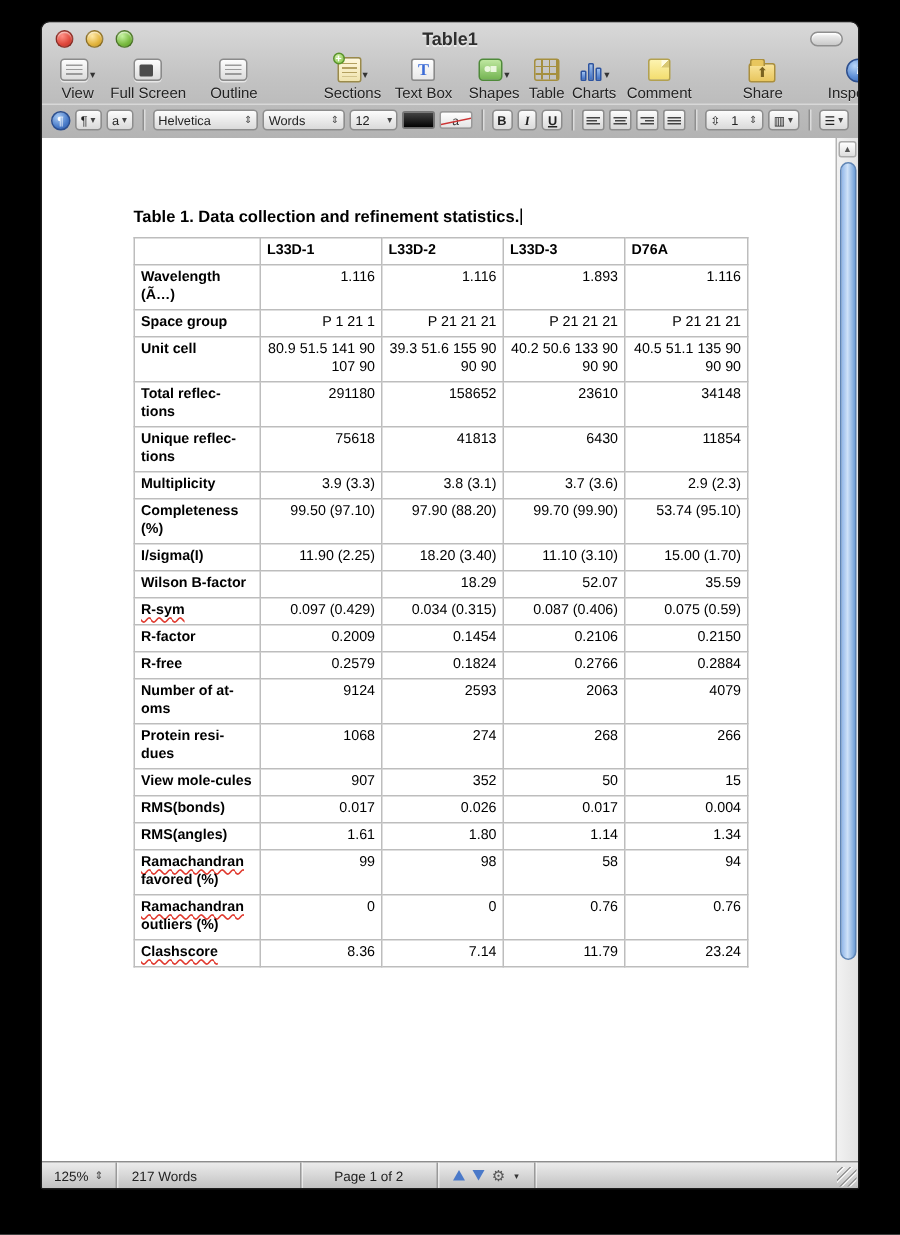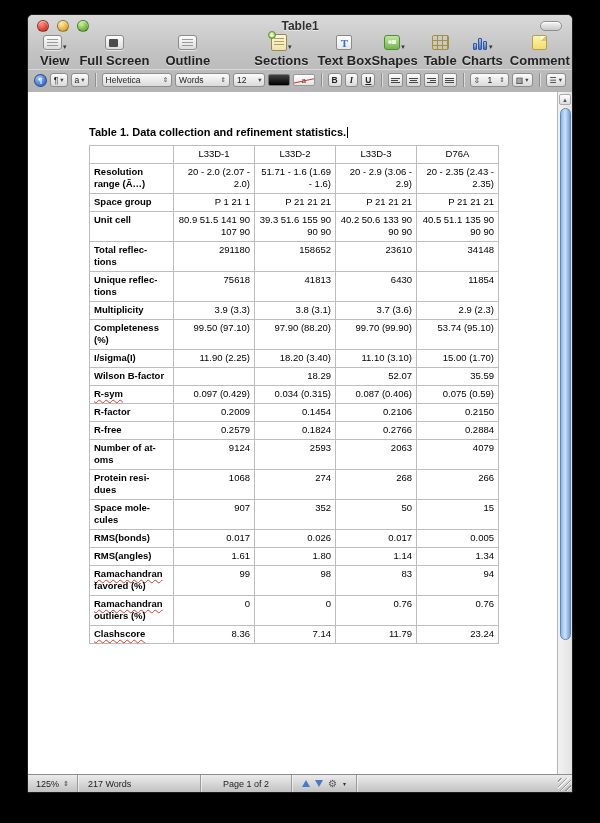--- a/index.html
+++ b/index.html
@@ -29,7 +29,7 @@
   .toolbar { height:32px; display:flex; align-items:flex-end; padding:0 6px 1px 6px; }
   .tb-item { display:flex; flex-direction:column; align-items:center; justify-content:flex-end; cursor:default; }
   .tb-icon { height:19px; display:flex; align-items:center; justify-content:center; position:relative; }
-  .tb-label { font-size:13px; color:#222; white-space:nowrap; text-shadow:0 1px 0 rgba(255,255,255,.5); margin-top:1px;font-weight:bold; }
+  .tb-label { font-size:10px; color:#222; white-space:nowrap; text-shadow:0 1px 0 rgba(255,255,255,.5); margin-top:1px; }
   .caret { font-size:7px; color:#333; margin-left:1px; align-self:flex-end; line-height:10px; }
 
   .ic-frame { width:19px; height:15px; border:1px solid #8a8a8a; border-radius:3px;

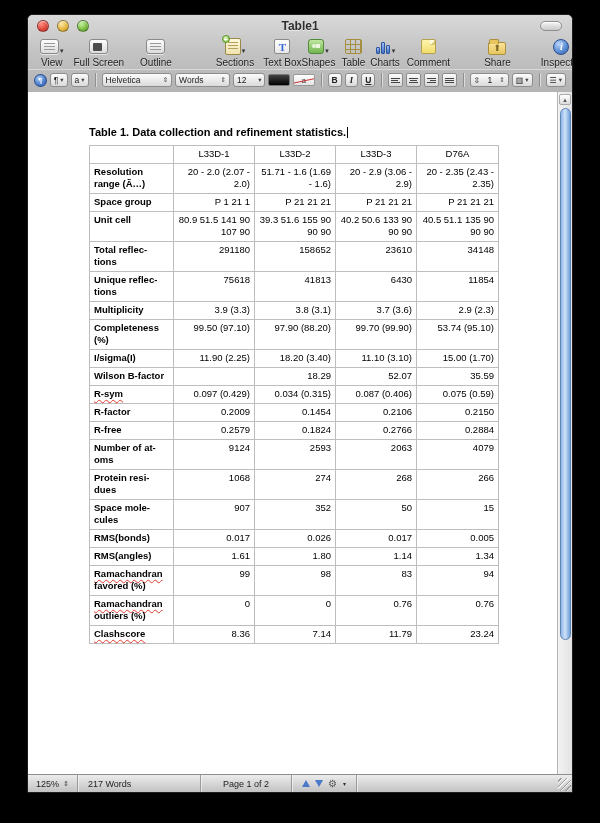--- a/index.html
+++ b/index.html
@@ -188,7 +188,7 @@
           </span>
         <span class="tb-label">Text Box</span>
       </div>
-      <div class="tb-item" style="margin-left:0">
+      <div class="tb-item" style="margin-left:11px">
         <span class="tb-icon">
             <span class="ic-shapes"></span>
             <span class="caret">▾</span>

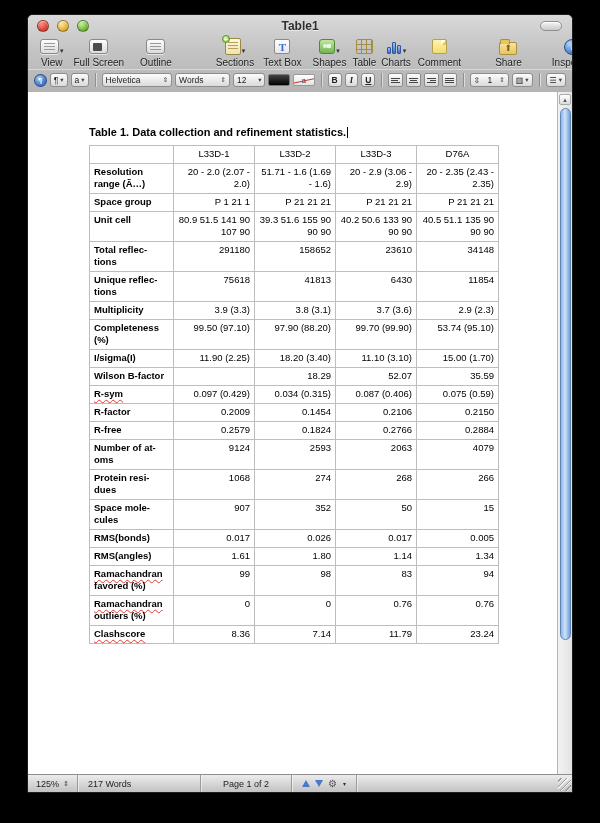--- a/index.html
+++ b/index.html
@@ -108,7 +108,7 @@
     background:linear-gradient(90deg,#8fb5e8,#cfe2f8 45%,#6f9fd8); border:1px solid #5f85b5; }
 
   
-  .doc { position:absolute; left:61px; top:34px; width:394px; }
+  .doc { position:absolute; left:61px; top:47px; width:394px; }
   .caption { font-size:11px; font-weight:bold; color:#000; margin-bottom:7px; letter-spacing:0; }
   .cursor { display:inline-block; width:1px; height:11px; background:#000; vertical-align:-2px; margin-left:1px; }
 

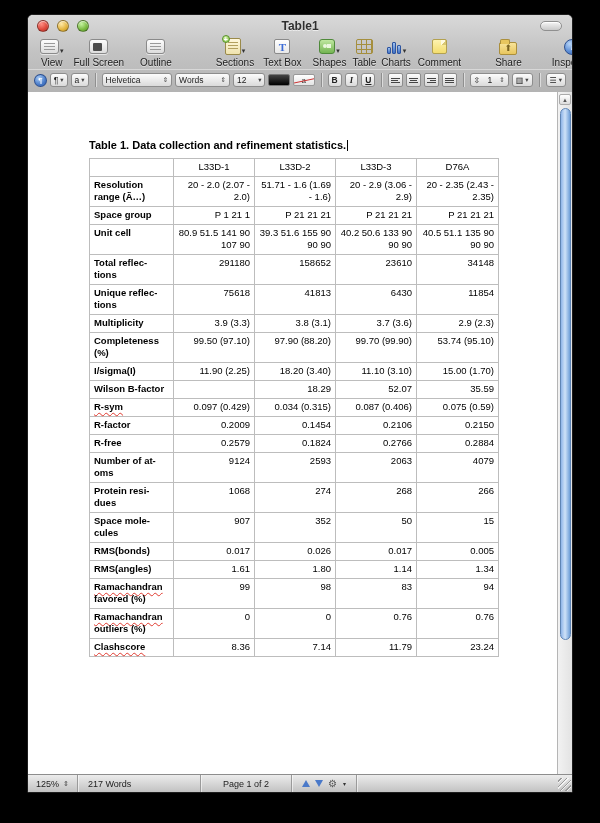--- a/index.html
+++ b/index.html
@@ -115,7 +115,7 @@
   table.stats { border-collapse:collapse; width:409px; table-layout:fixed; }
   table.stats th, table.stats td { border:1px solid #bdbdbd; font-size:9.5px; line-height:12px;
     padding:2px 4px 3px 4px; vertical-align:top; color:#000; }
-  table.stats th { font-weight:normal; text-align:center; height:17px; }
+  table.stats th { font-weight:bold; text-align:left; height:17px; }
   table.stats td.lbl { font-weight:bold; text-align:left; }
   table.stats td.val { text-align:right; font-weight:normal; }
   col.c0 { width:84px; } col.c1 { width:81px; } col.c2 { width:81px; } col.c3 { width:81px; } col.c4 { width:82px; }

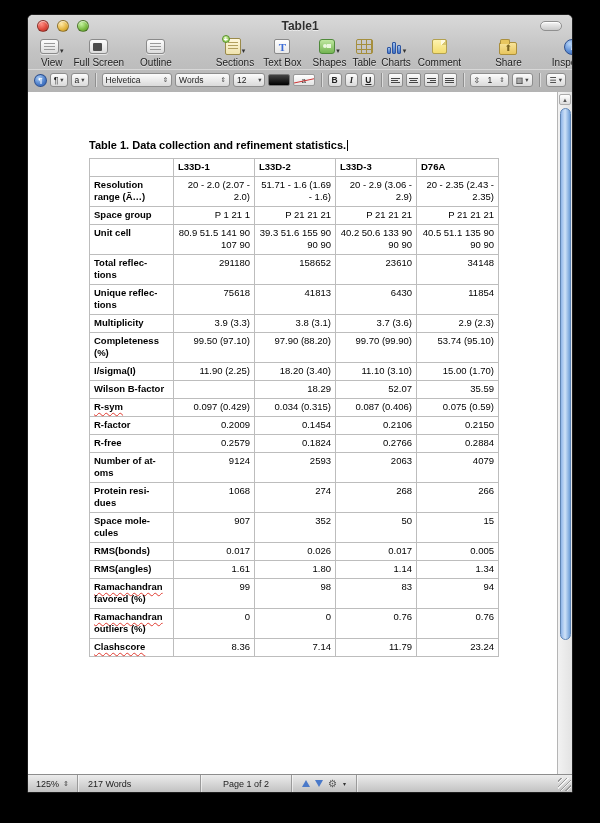--- a/index.html
+++ b/index.html
@@ -337,6 +337,13 @@
           </thead>
         <tbody>
             <tr>
+              <td class="lbl">Wavelength (Ã…)</td>
+              <td class="val">1.116</td>
+              <td class="val">1.116</td>
+              <td class="val">1.893</td>
+              <td class="val">1.116</td>
+            </tr>
+            <tr>
               <td class="lbl">Resolution range (Ã…)</td>
               <td class="val">20 - 2.0 (2.07 - 2.0)</td>
               <td class="val">51.71 - 1.6 (1.69 - 1.6)</td>

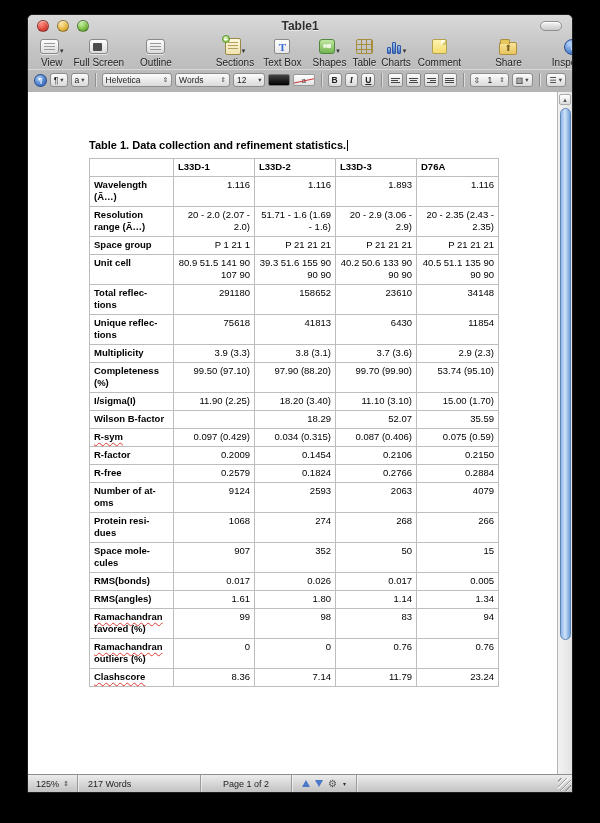--- a/index.html
+++ b/index.html
@@ -344,13 +344,6 @@
               <td class="val">1.116</td>
             </tr>
             <tr>
-              <td class="lbl">Resolution range (Ã…)</td>
-              <td class="val">20 - 2.0 (2.07 - 2.0)</td>
-              <td class="val">51.71 - 1.6 (1.69 - 1.6)</td>
-              <td class="val">20 - 2.9 (3.06 - 2.9)</td>
-              <td class="val">20 - 2.35 (2.43 - 2.35)</td>
-            </tr>
-            <tr>
               <td class="lbl">Space group</td>
               <td class="val">P 1 21 1</td>
               <td class="val">P 21 21 21</td>

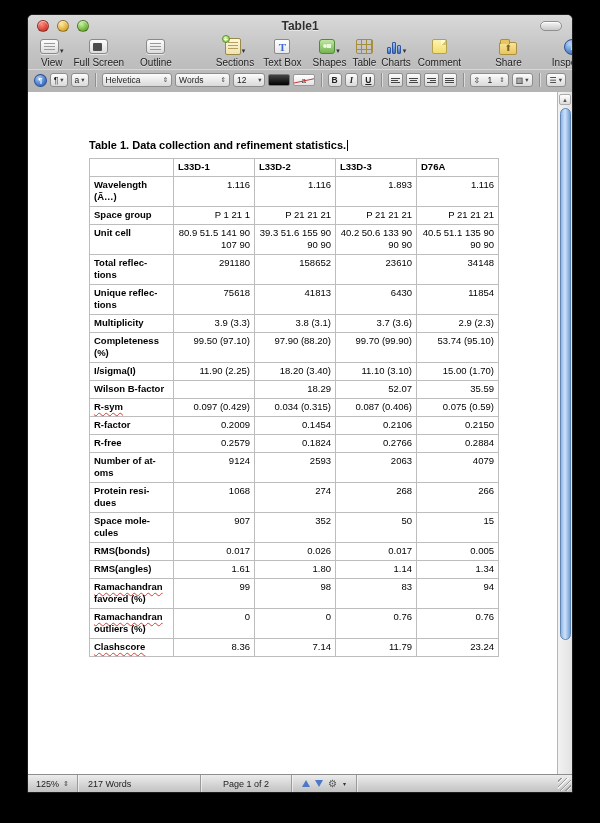--- a/index.html
+++ b/index.html
@@ -435,7 +435,7 @@
               <td class="val">266</td>
             </tr>
             <tr>
-              <td class="lbl">Space mole-cules</td>
+              <td class="lbl">View mole-cules</td>
               <td class="val">907</td>
               <td class="val">352</td>
               <td class="val">50</td>

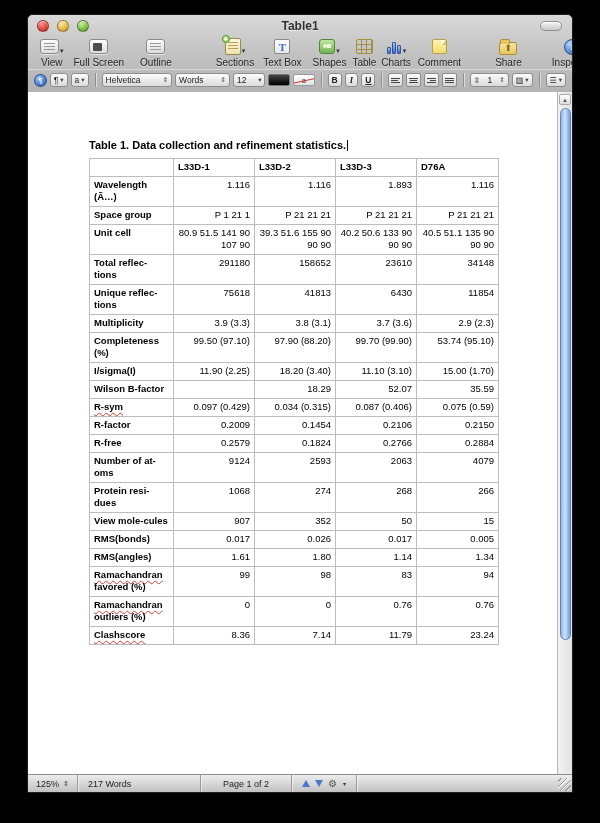--- a/index.html
+++ b/index.html
@@ -446,7 +446,7 @@
               <td class="val">0.017</td>
               <td class="val">0.026</td>
               <td class="val">0.017</td>
-              <td class="val">0.005</td>
+              <td class="val">0.004</td>
             </tr>
             <tr>
               <td class="lbl">RMS(angles)</td>

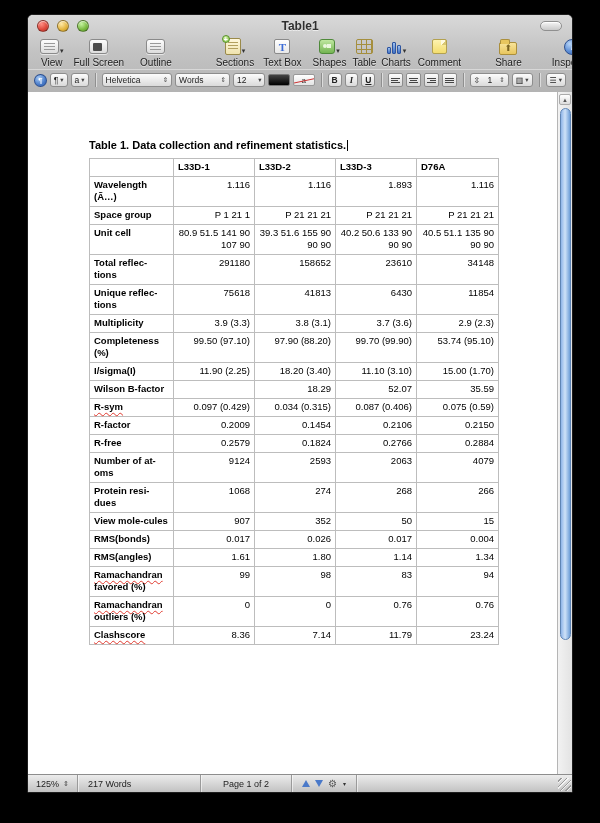--- a/index.html
+++ b/index.html
@@ -459,7 +459,7 @@
               <td class="lbl"><span class="sp">Ramachandran</span> favored (%)</td>
               <td class="val">99</td>
               <td class="val">98</td>
-              <td class="val">83</td>
+              <td class="val">58</td>
               <td class="val">94</td>
             </tr>
             <tr>

